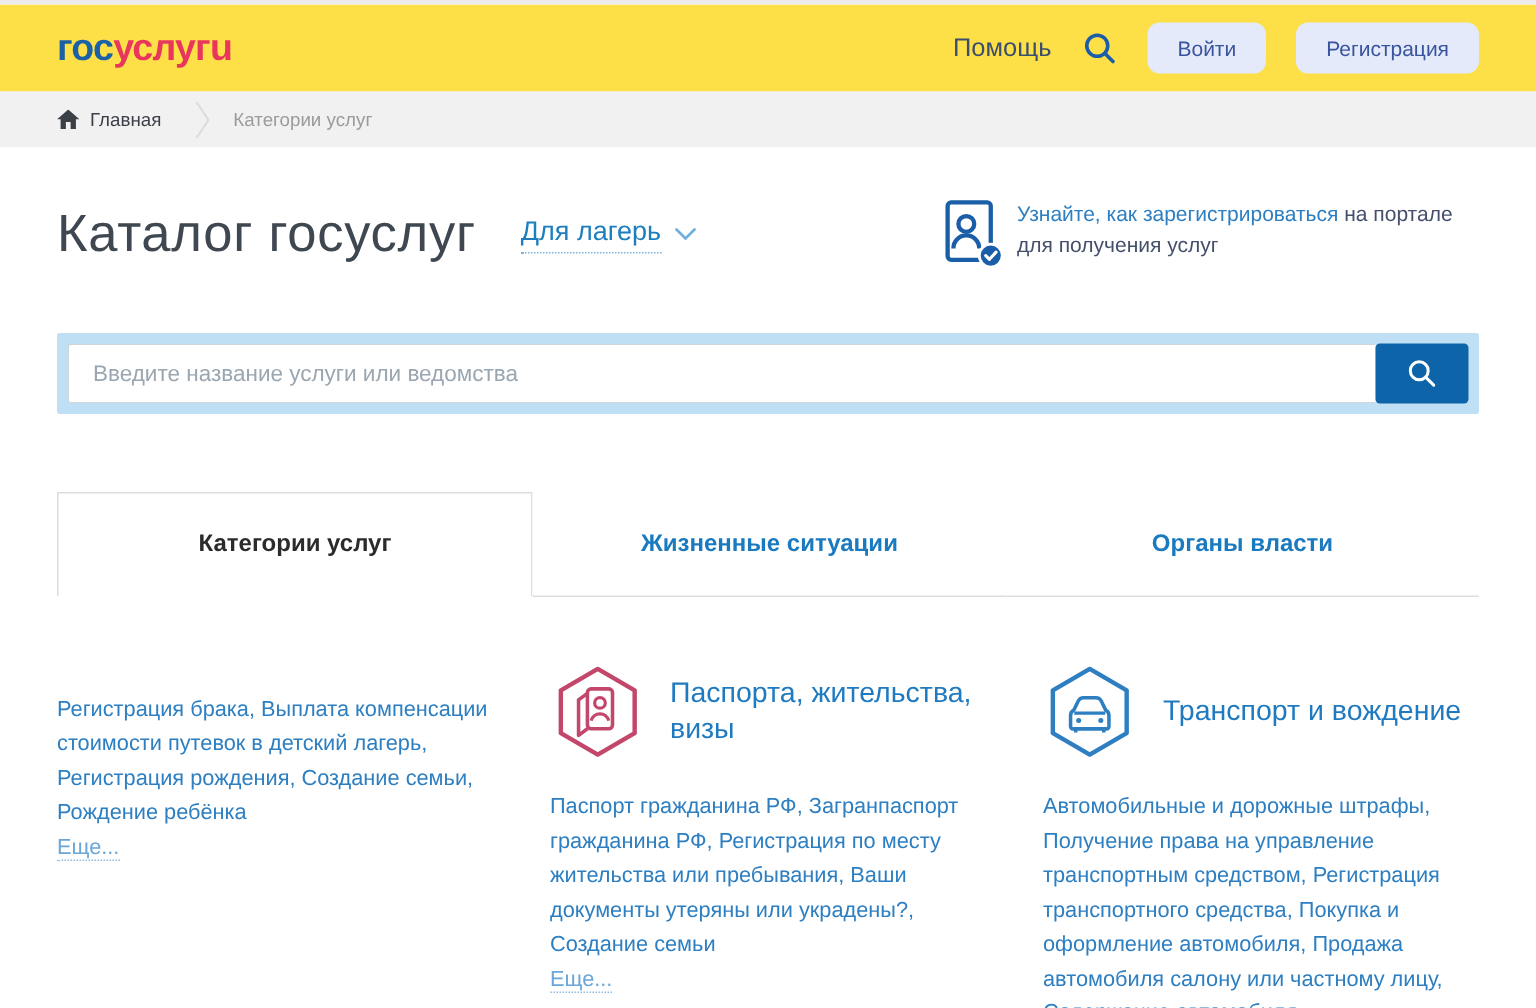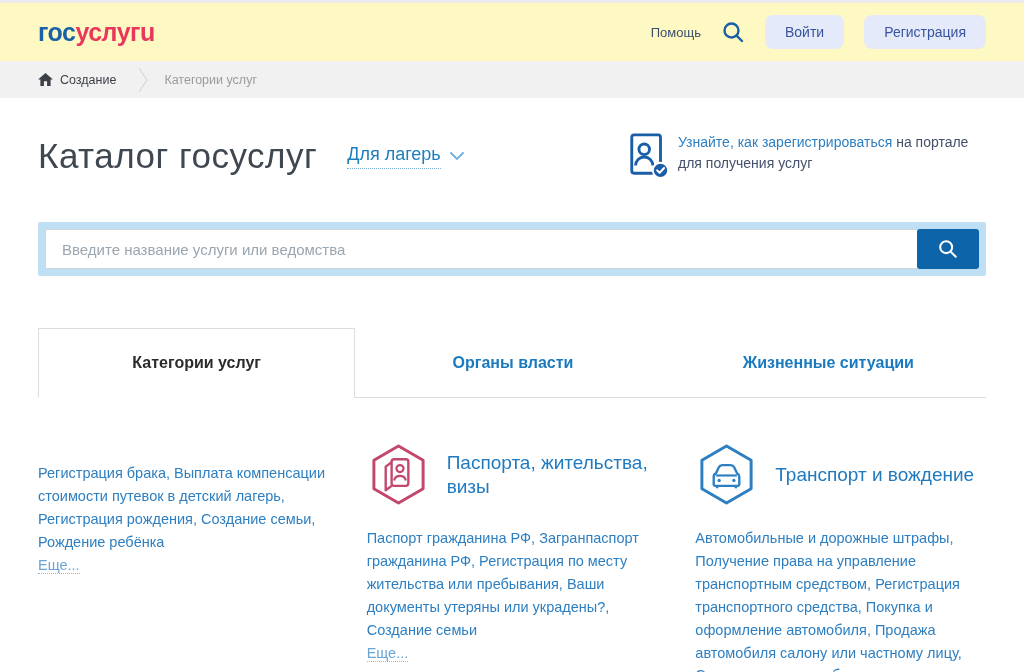--- a/index.html
+++ b/index.html
@@ -12,7 +12,7 @@
   
   .header {
     height:58px; padding:16px 38px; display:flex; align-items:center;
-    background:#fef9c3;
+    background:#fde047;
   }
   .logo { font-size:25px; font-weight:bold; letter-spacing:-0.5px; cursor:pointer; }
   .logo .lb { color:#1b61a8; }

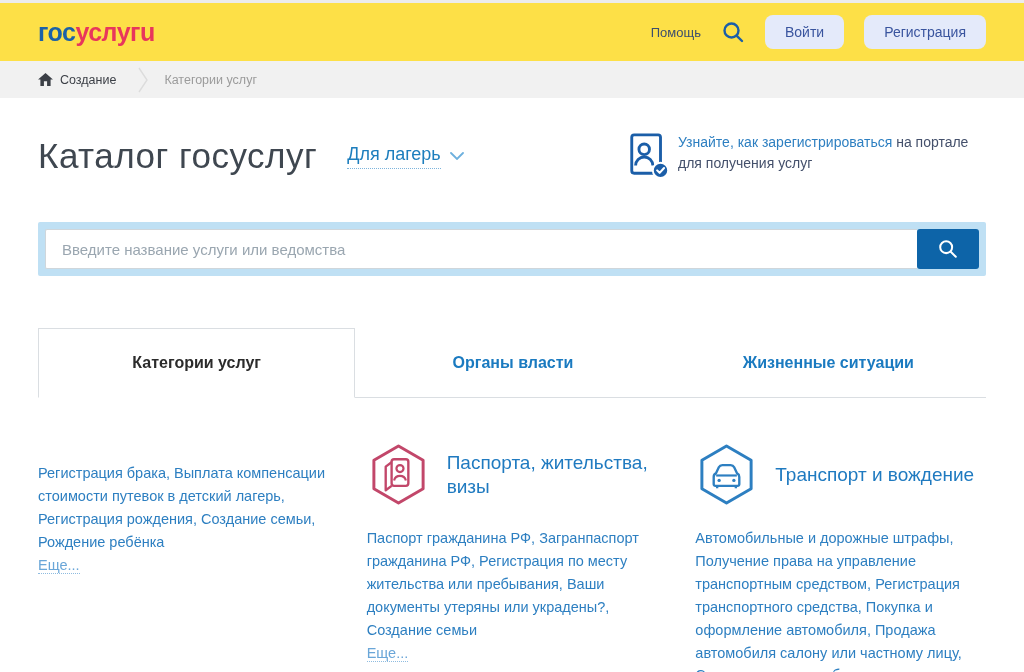--- a/index.html
+++ b/index.html
@@ -18,7 +18,7 @@
   .logo .lb { color:#1b61a8; }
   .logo .lr { color:#e8365c; }
   .header-right { margin-left:auto; display:flex; align-items:center; gap:20px; }
-  .help-link { font-size:13px; color:#3c4e6e; text-decoration:none; cursor:pointer; }
+  .help-link { font-size:17px; color:#3c4e6e; text-decoration:none; cursor:pointer; }
   .hdr-search { width:24px; height:24px; cursor:pointer; display:flex; }
   .hdr-btn {
     background:#e4eafa; color:#39549e; border:none; border-radius:8px;

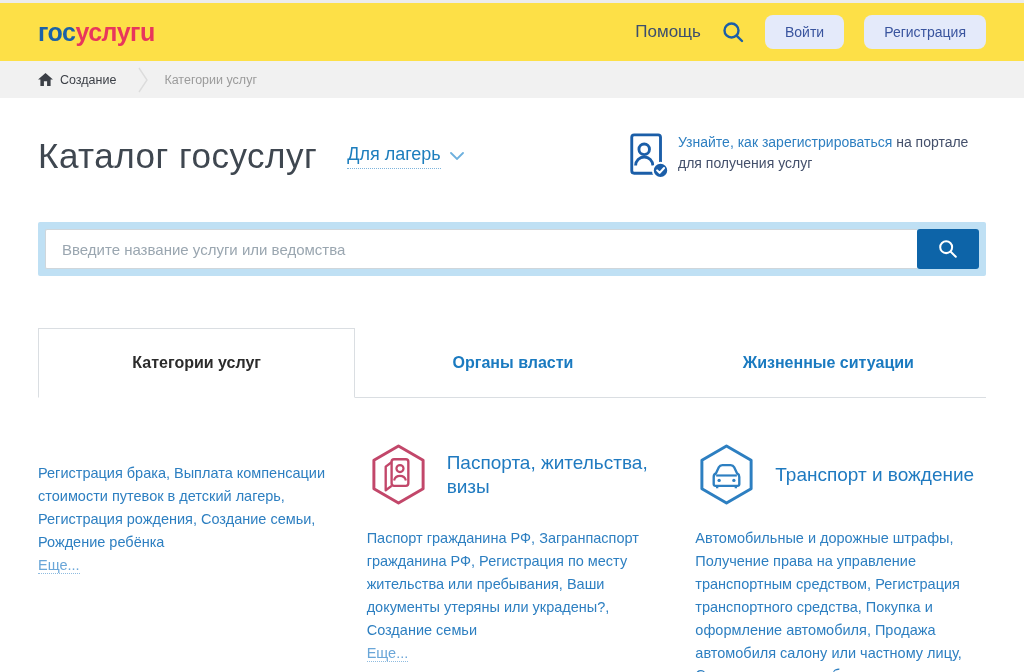--- a/index.html
+++ b/index.html
@@ -105,7 +105,7 @@
           <path d="M8 0 L16 7 H13.5 V14 H9.7 V9 H6.3 V14 H2.5 V7 H0 Z" fill="#3b3f46"></path>
         </svg>
     </span>
-    <span>Создание</span>
+    <span>Главная</span>
   </span>
   <span class="crumb-sep">
     <svg viewBox="0 0 10 26" width="10" height="26">

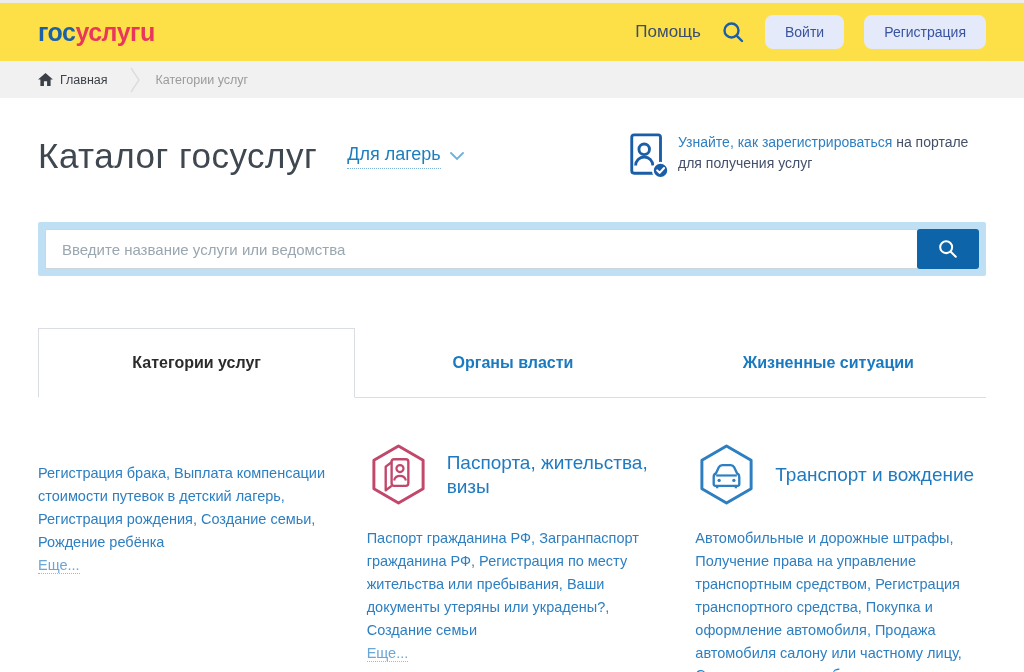--- a/index.html
+++ b/index.html
@@ -153,8 +153,8 @@
 
   <div class="tabs">
     <div class="tab active">Категории услуг</div>
+    <div class="tab">Жизненные ситуации</div>
     <div class="tab">Органы власти</div>
-    <div class="tab">Жизненные ситуации</div>
   </div>
 
   <div class="cats">

